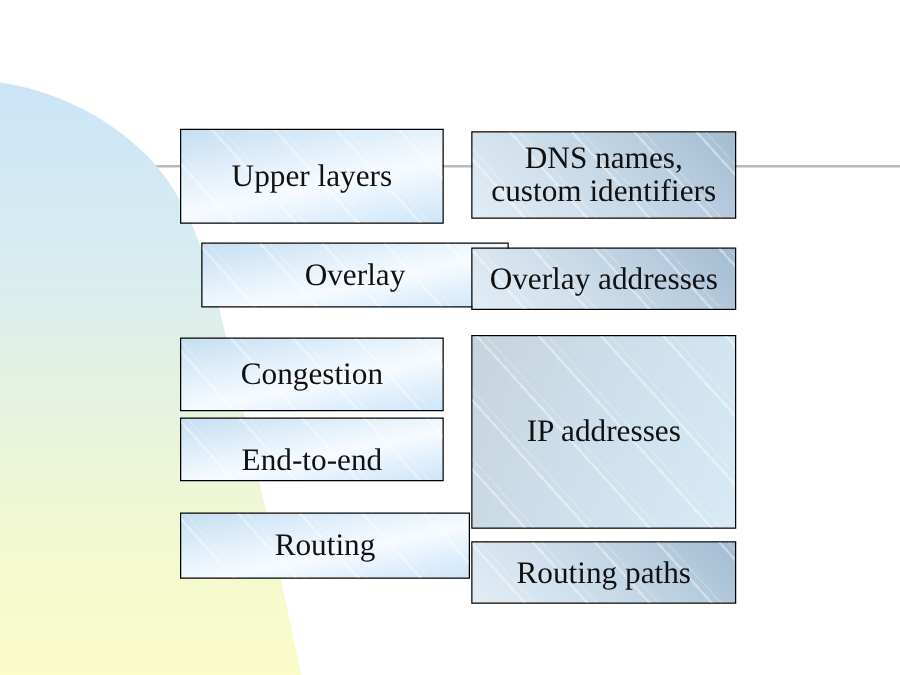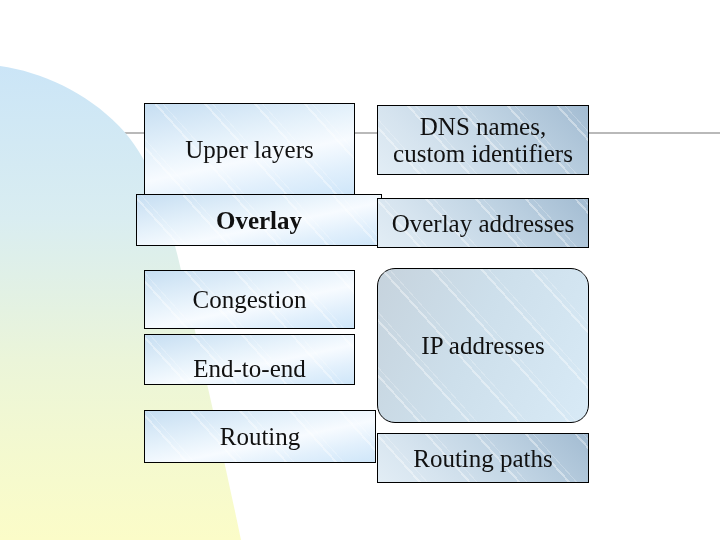--- a/index.html
+++ b/index.html
@@ -84,7 +84,7 @@
   .box-label { position: relative; z-index: 1; }
 
   
-  #box-upper-layers      { left: 144px; top: 103px; width: 211px; height: 92px; }
+  #box-upper-layers      { left: 144px; top: 103px; width: 211px; height: 76px; }
   #box-overlay           { left: 136px; top: 194px; width: 246px; height: 52px; font-weight: bold; }
   #box-congestion        { left: 144px; top: 270px; width: 211px; height: 59px; }
   #box-end-to-end        { left: 144px; top: 334px; width: 211px; height: 51px; align-items: flex-end; }

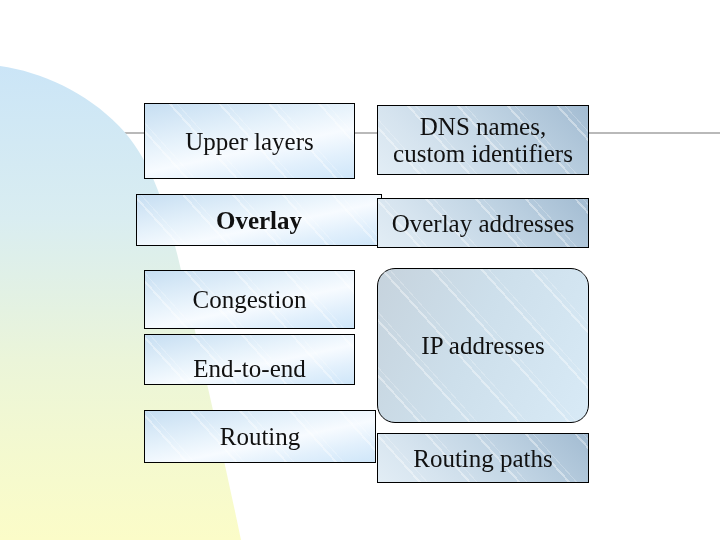--- a/index.html
+++ b/index.html
@@ -85,7 +85,7 @@
 
   
   #box-upper-layers      { left: 144px; top: 103px; width: 211px; height: 76px; }
-  #box-overlay           { left: 136px; top: 194px; width: 246px; height: 52px; font-weight: bold; }
+  #box-overlay           { left: 161px; top: 194px; width: 246px; height: 52px; }
   #box-congestion        { left: 144px; top: 270px; width: 211px; height: 59px; }
   #box-end-to-end        { left: 144px; top: 334px; width: 211px; height: 51px; align-items: flex-end; }
   #box-routing           { left: 144px; top: 410px; width: 232px; height: 53px; }

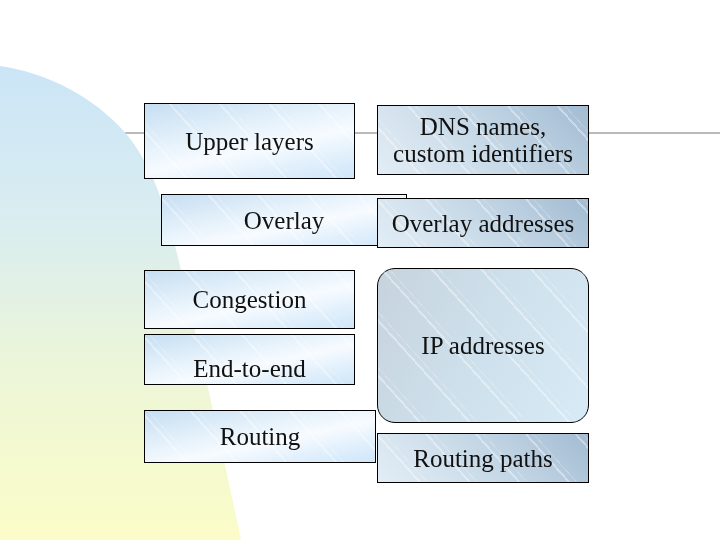--- a/index.html
+++ b/index.html
@@ -79,7 +79,6 @@
       #c6d3dd 0%,
       #cddfeb 45%,
       #d8eaf6 100%);
-    border-radius: 18px;
   }
   .box-label { position: relative; z-index: 1; }
 

